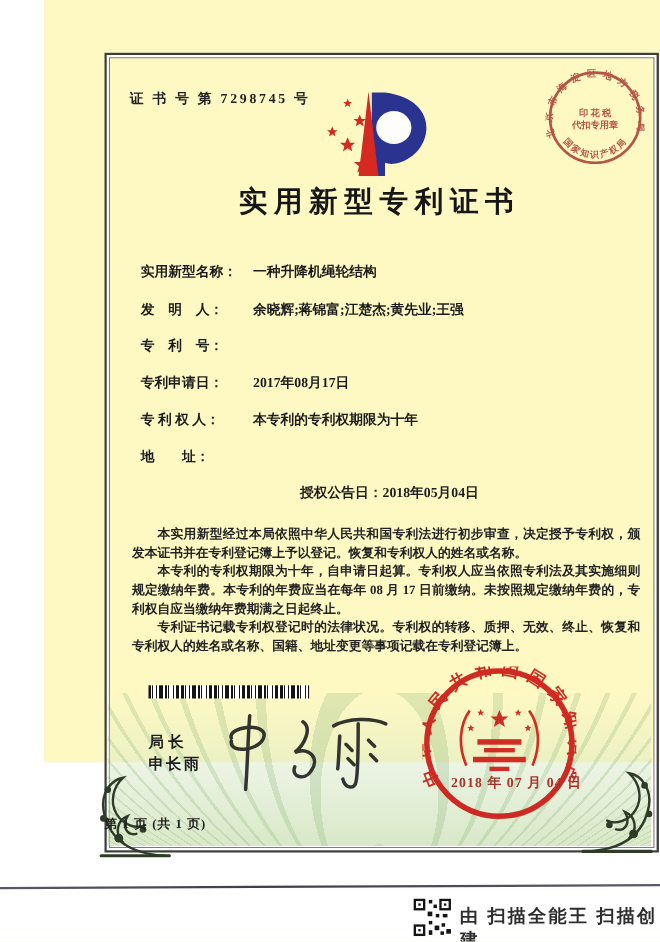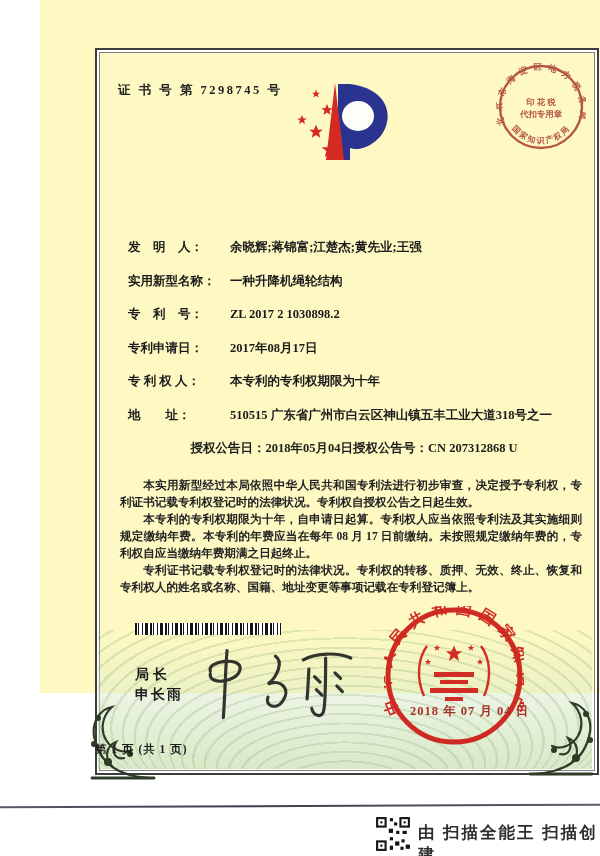--- a/index.html
+++ b/index.html
@@ -104,6 +104,7 @@
     <use href="#star" transform="translate(44,70) scale(0.88)" fill="#d42a22"></use>
   </svg>
 
+  <div class="title">实用新型专利证书</div>
 
   <div class="fields">
     <div class="field-row">

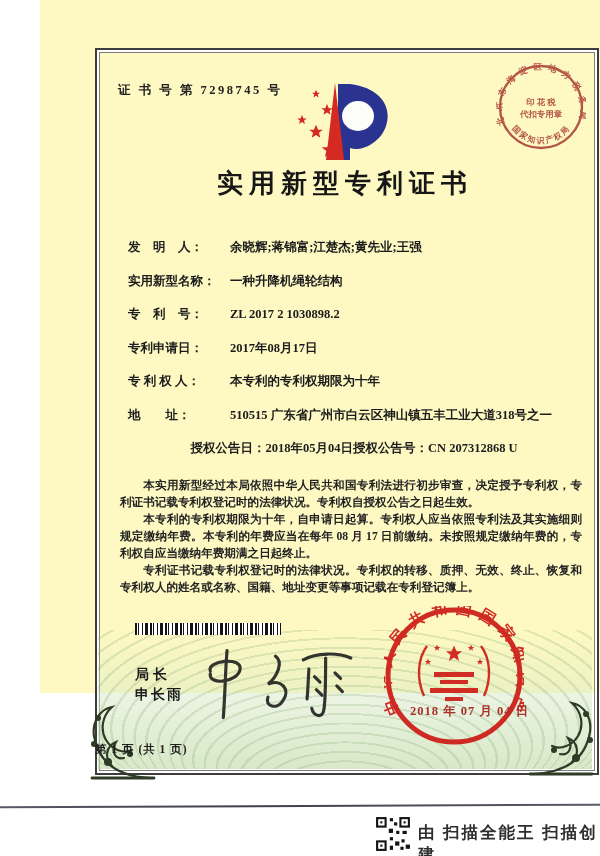--- a/index.html
+++ b/index.html
@@ -108,12 +108,12 @@
 
   <div class="fields">
     <div class="field-row">
+      <span class="field-label">实用新型名称：</span>
+      <span class="field-value">一种升降机绳轮结构</span>
+    </div>
+    <div class="field-row">
       <span class="field-label">发　明　人：</span>
       <span class="field-value">余晓辉;蒋锦富;江楚杰;黄先业;王强</span>
-    </div>
-    <div class="field-row">
-      <span class="field-label">实用新型名称：</span>
-      <span class="field-value">一种升降机绳轮结构</span>
     </div>
     <div class="field-row">
       <span class="field-label">专　利　号：</span>

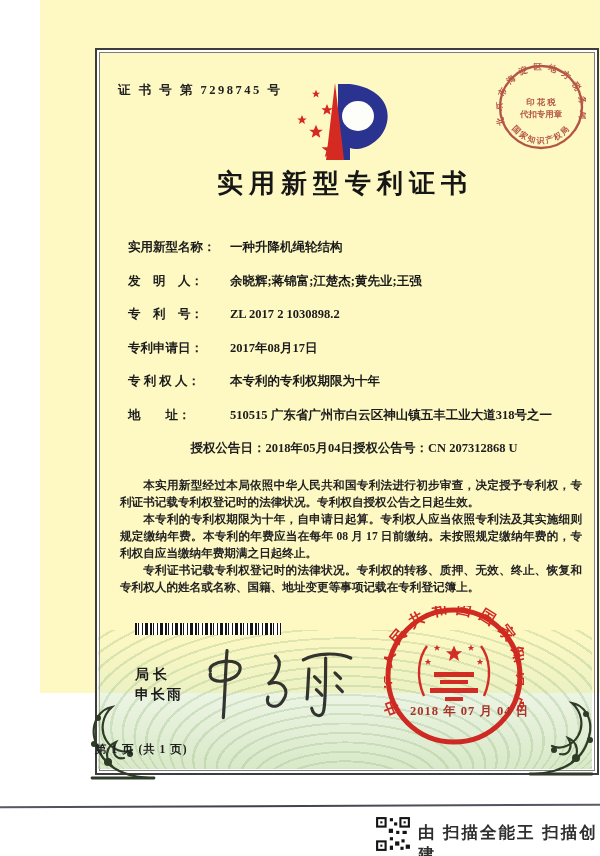--- a/index.html
+++ b/index.html
@@ -117,7 +117,6 @@
     </div>
     <div class="field-row">
       <span class="field-label">专　利　号：</span>
-      <span class="field-value">ZL 2017 2 1030898.2</span>
     </div>
     <div class="field-row">
       <span class="field-label">专利申请日：</span>

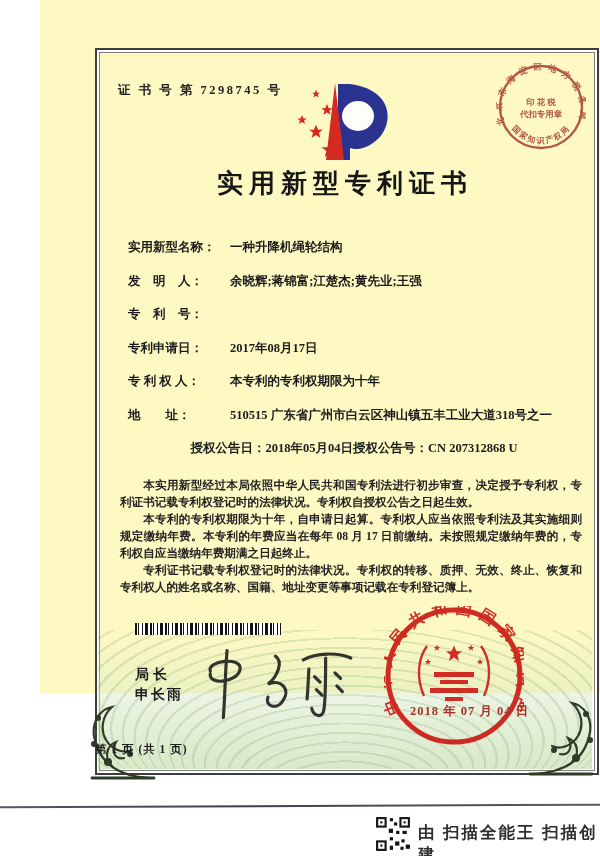--- a/index.html
+++ b/index.html
@@ -128,7 +128,6 @@
     </div>
     <div class="field-row">
       <span class="field-label">地　　址：</span>
-      <span class="field-value">510515 广东省广州市白云区神山镇五丰工业大道318号之一</span>
     </div>
     <div class="grant-row">
       <span class="grant-pair"><span>授权公告日：</span><span>2018年05月04日</span></span>

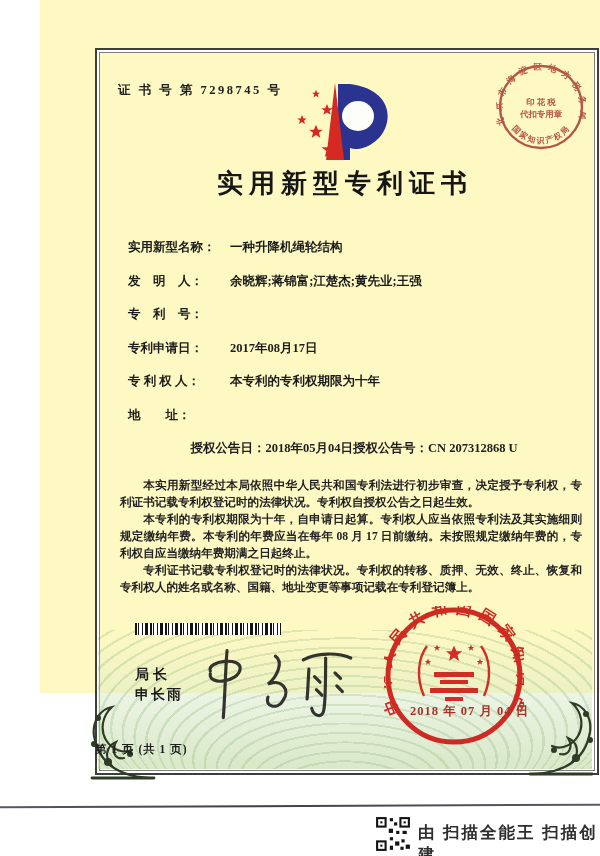--- a/index.html
+++ b/index.html
@@ -131,7 +131,6 @@
     </div>
     <div class="grant-row">
       <span class="grant-pair"><span>授权公告日：</span><span>2018年05月04日</span></span>
-      <span class="grant-pair"><span>授权公告号：</span><span>CN 207312868 U</span></span>
     </div>
   </div>
 

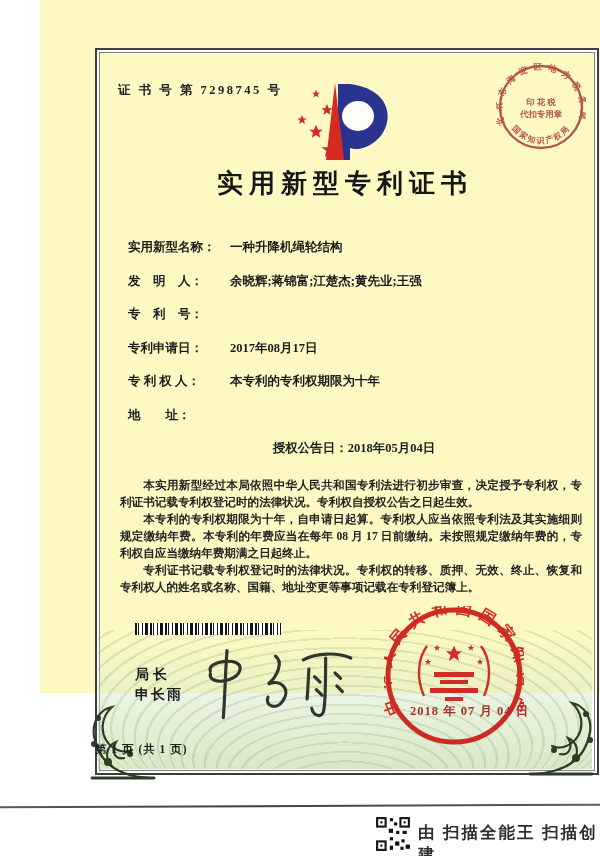--- a/index.html
+++ b/index.html
@@ -135,7 +135,7 @@
   </div>
 
   <div class="paragraphs">
-    <p>本实用新型经过本局依照中华人民共和国专利法进行初步审查，决定授予专利权，专利证书记载专利权登记时的法律状况。专利权自授权公告之日起生效。</p>
+    <p>本实用新型经过本局依照中华人民共和国专利法进行初步审查，决定授予专利权，颁发本证书并在专利登记簿上予以登记。恢复和专利权人的姓名或名称。</p>
     <p>本专利的专利权期限为十年，自申请日起算。专利权人应当依照专利法及其实施细则规定缴纳年费。本专利的年费应当在每年 08 月 17 日前缴纳。未按照规定缴纳年费的，专利权自应当缴纳年费期满之日起终止。</p>
     <p>专利证书记载专利权登记时的法律状况。专利权的转移、质押、无效、终止、恢复和专利权人的姓名或名称、国籍、地址变更等事项记载在专利登记簿上。</p>
   </div>

